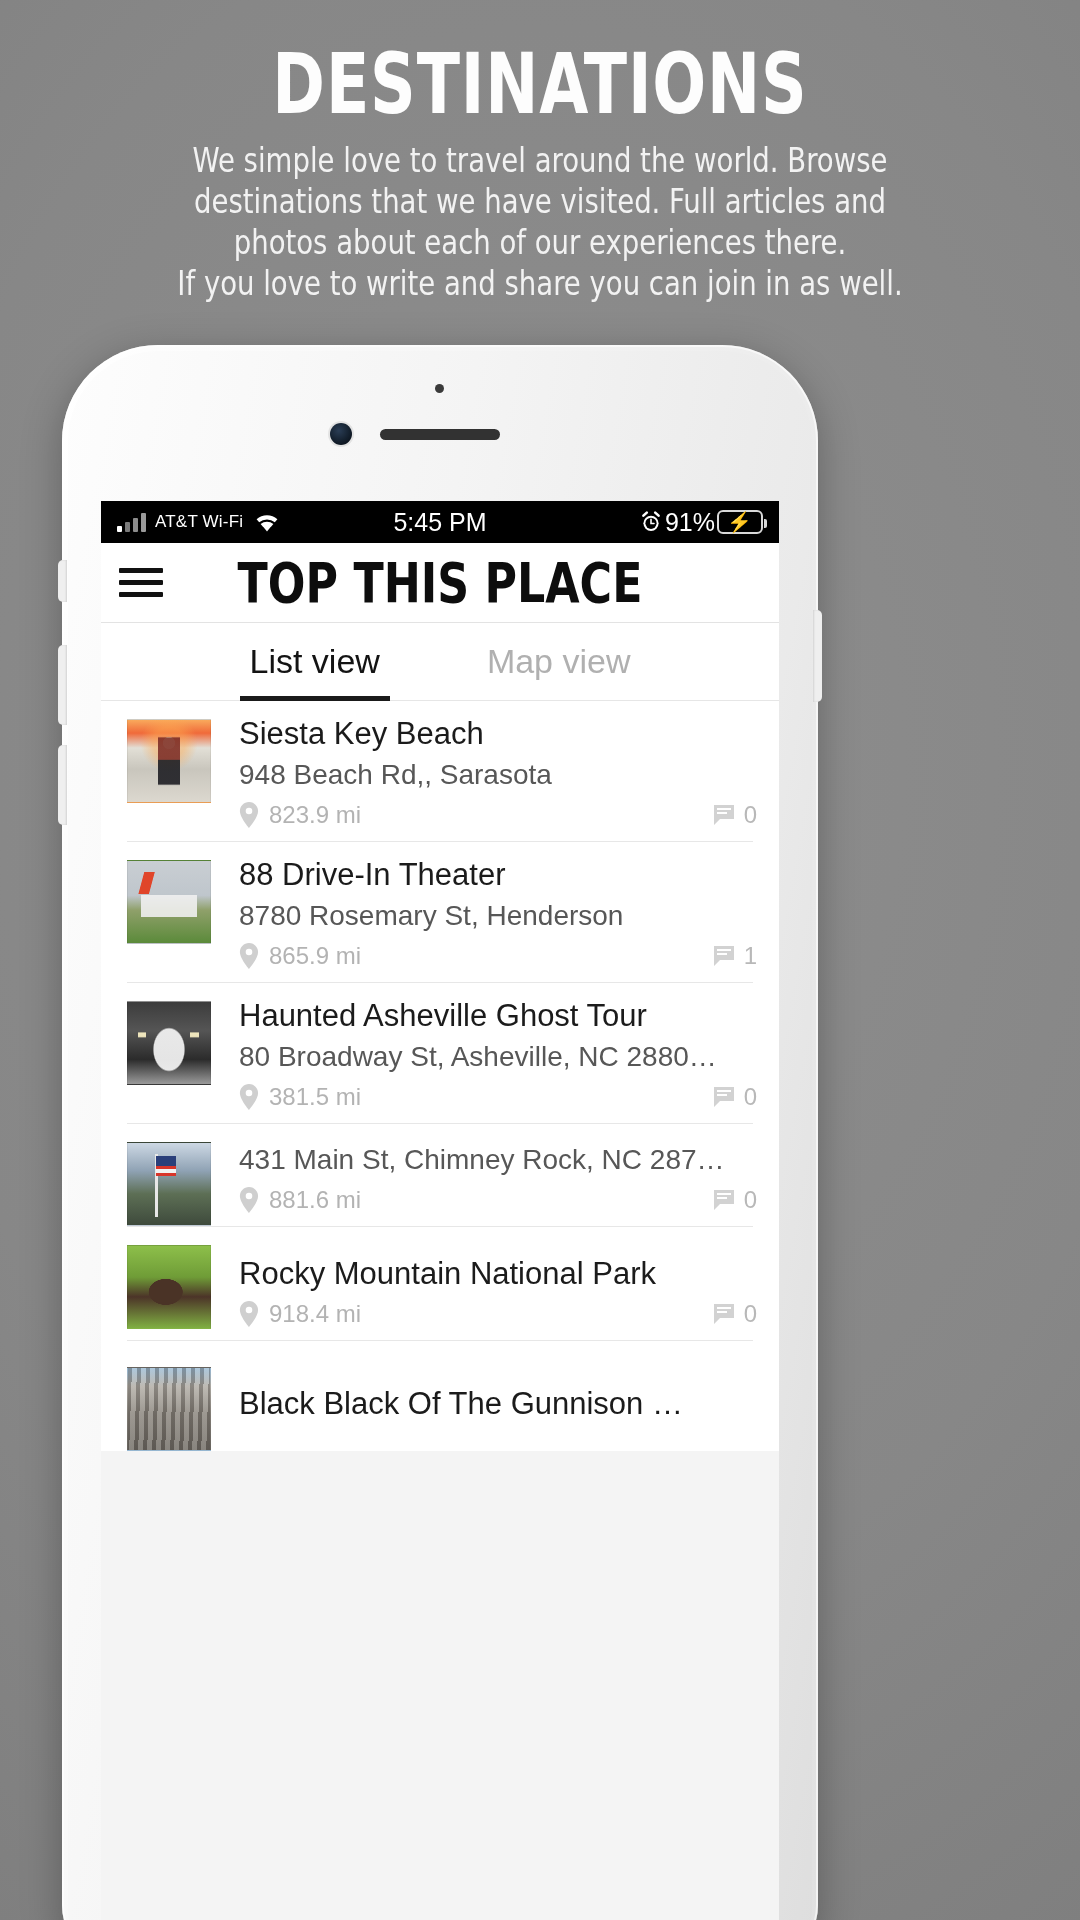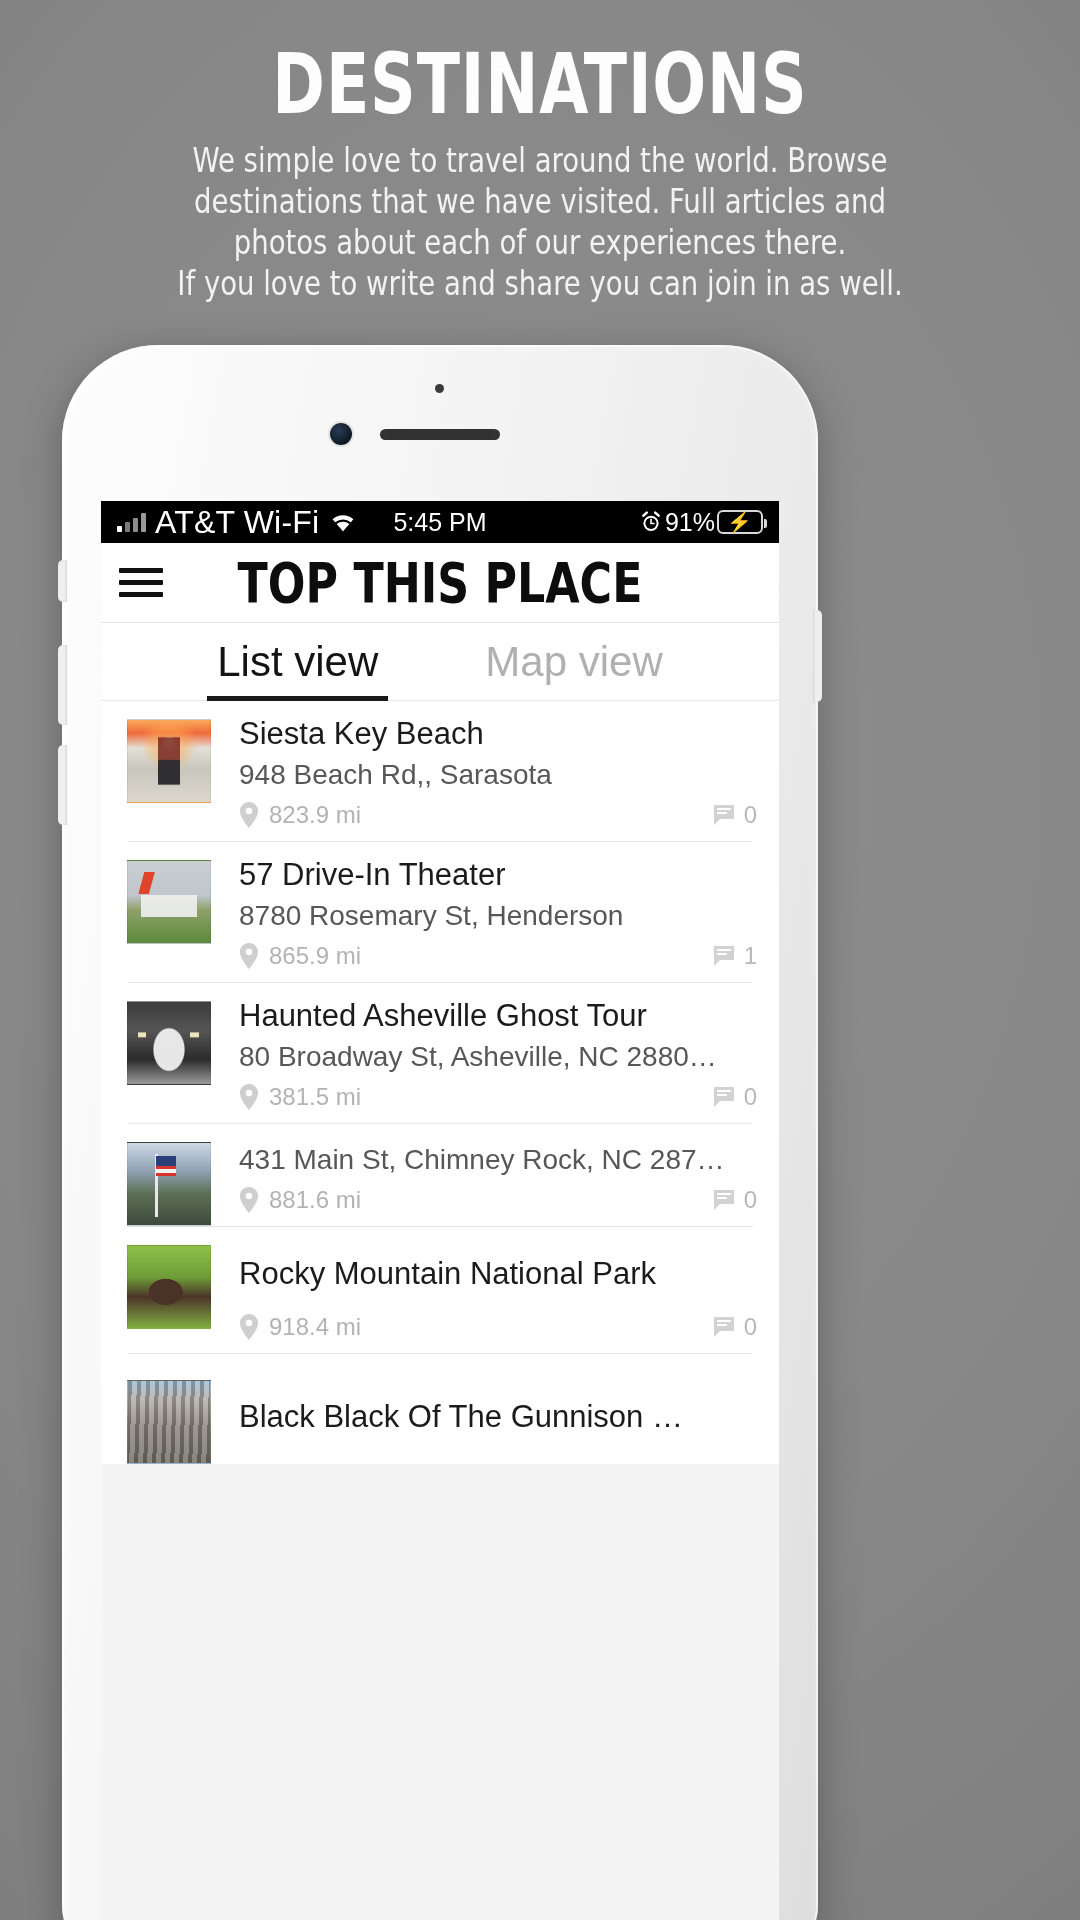--- a/index.html
+++ b/index.html
@@ -95,7 +95,7 @@
   .bars i:nth-child(2){height:10px;background:#7a7a7a;}
   .bars i:nth-child(3){height:14px;background:#8c8c8c;}
   .bars i:nth-child(4){height:19px;background:#9a9a9a;}
-  #carrier { font-size:32px; letter-spacing:.2px; }
+  #carrier { font-size:17px; letter-spacing:.2px; }
   #sb-center { position:absolute; left:0; right:0; text-align:center;
                font-size:25px; font-weight:400; pointer-events:none; }
   #sb-right { margin-left:auto; display:flex; align-items:center; gap:2px; position:relative; z-index:2;}

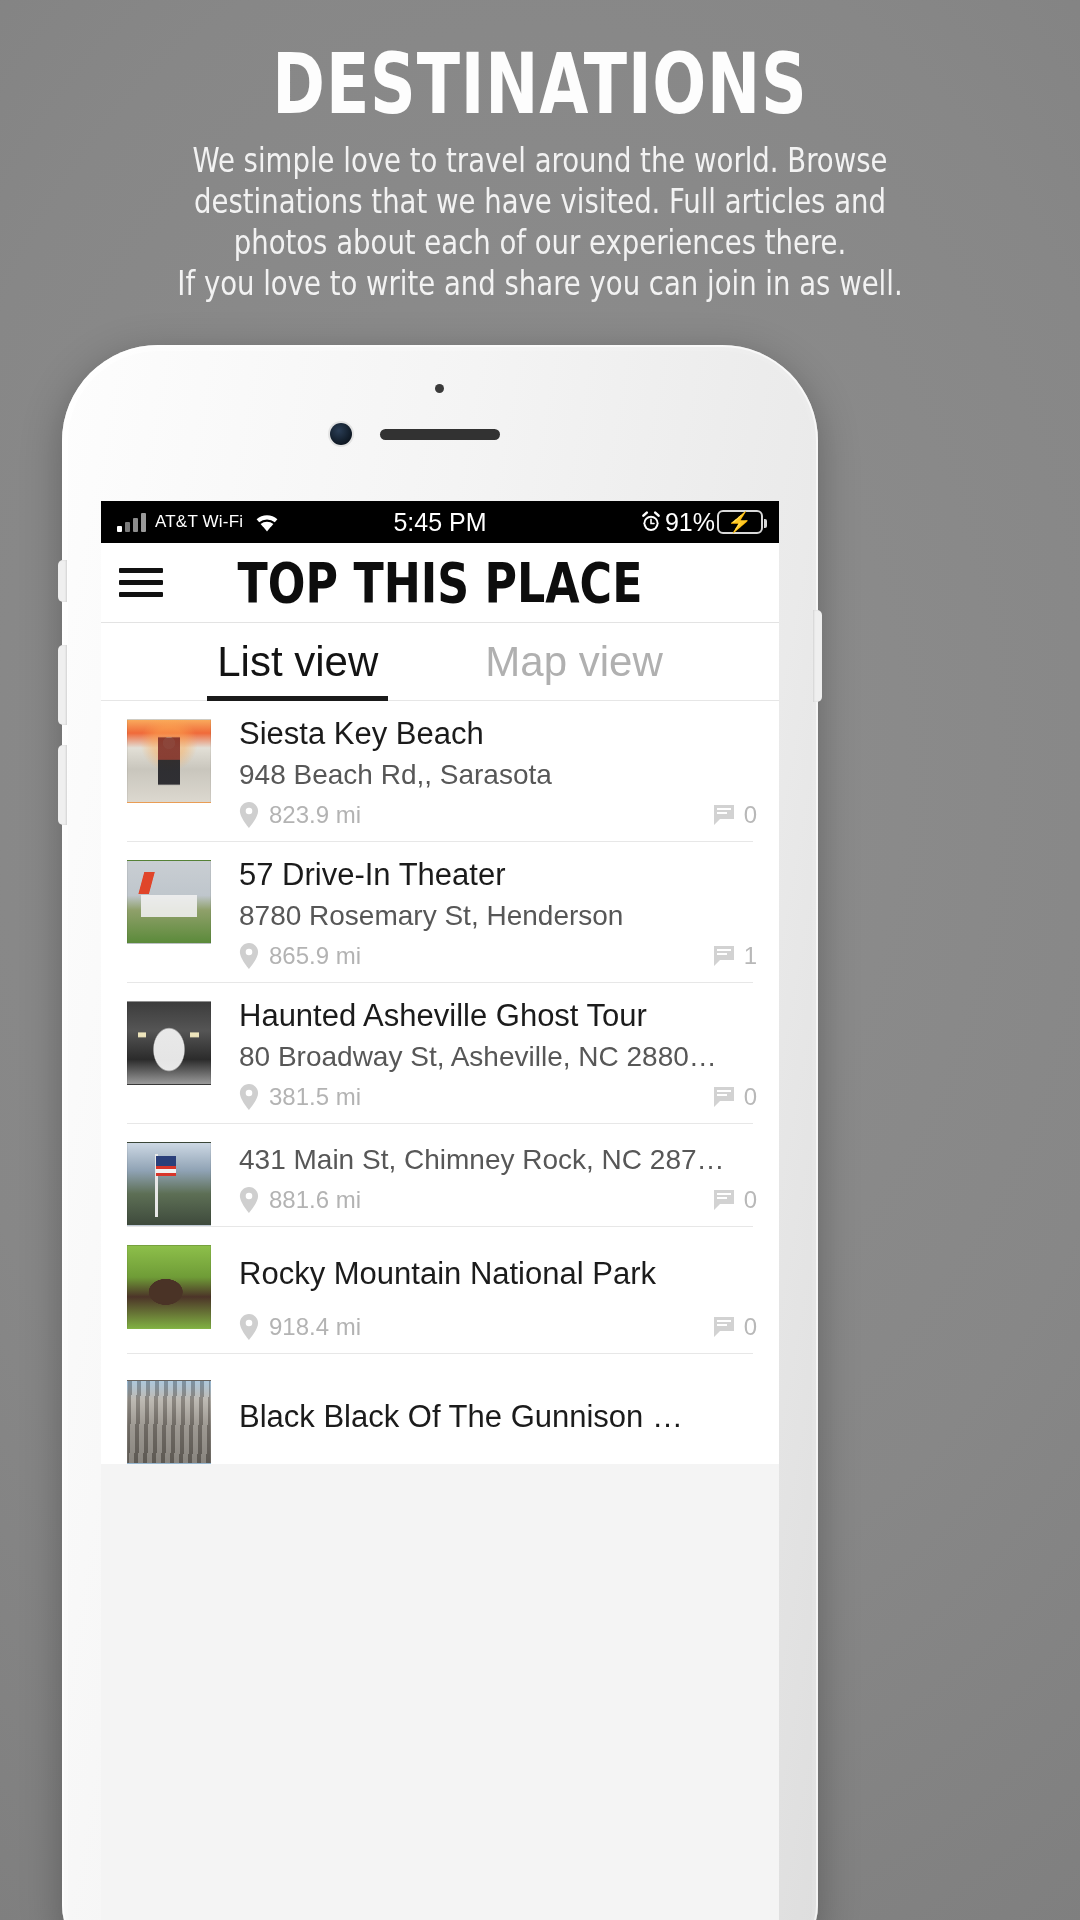--- a/index.html
+++ b/index.html
@@ -125,7 +125,7 @@
   
   #tabs { height:78px; background:#fff; display:flex; align-items:center;
           justify-content:center; gap:95px; border-bottom:1px solid #e6e6e6; }
-  .tab { position:relative; font-size:42px; padding:0 6px; height:78px;
+  .tab { position:relative; font-size:34px; padding:0 6px; height:78px;
          display:flex; align-items:center; cursor:pointer; }
   .tab.active { color:#131313; font-weight:400; }
   .tab.inactive { color:#b0b0b0; }

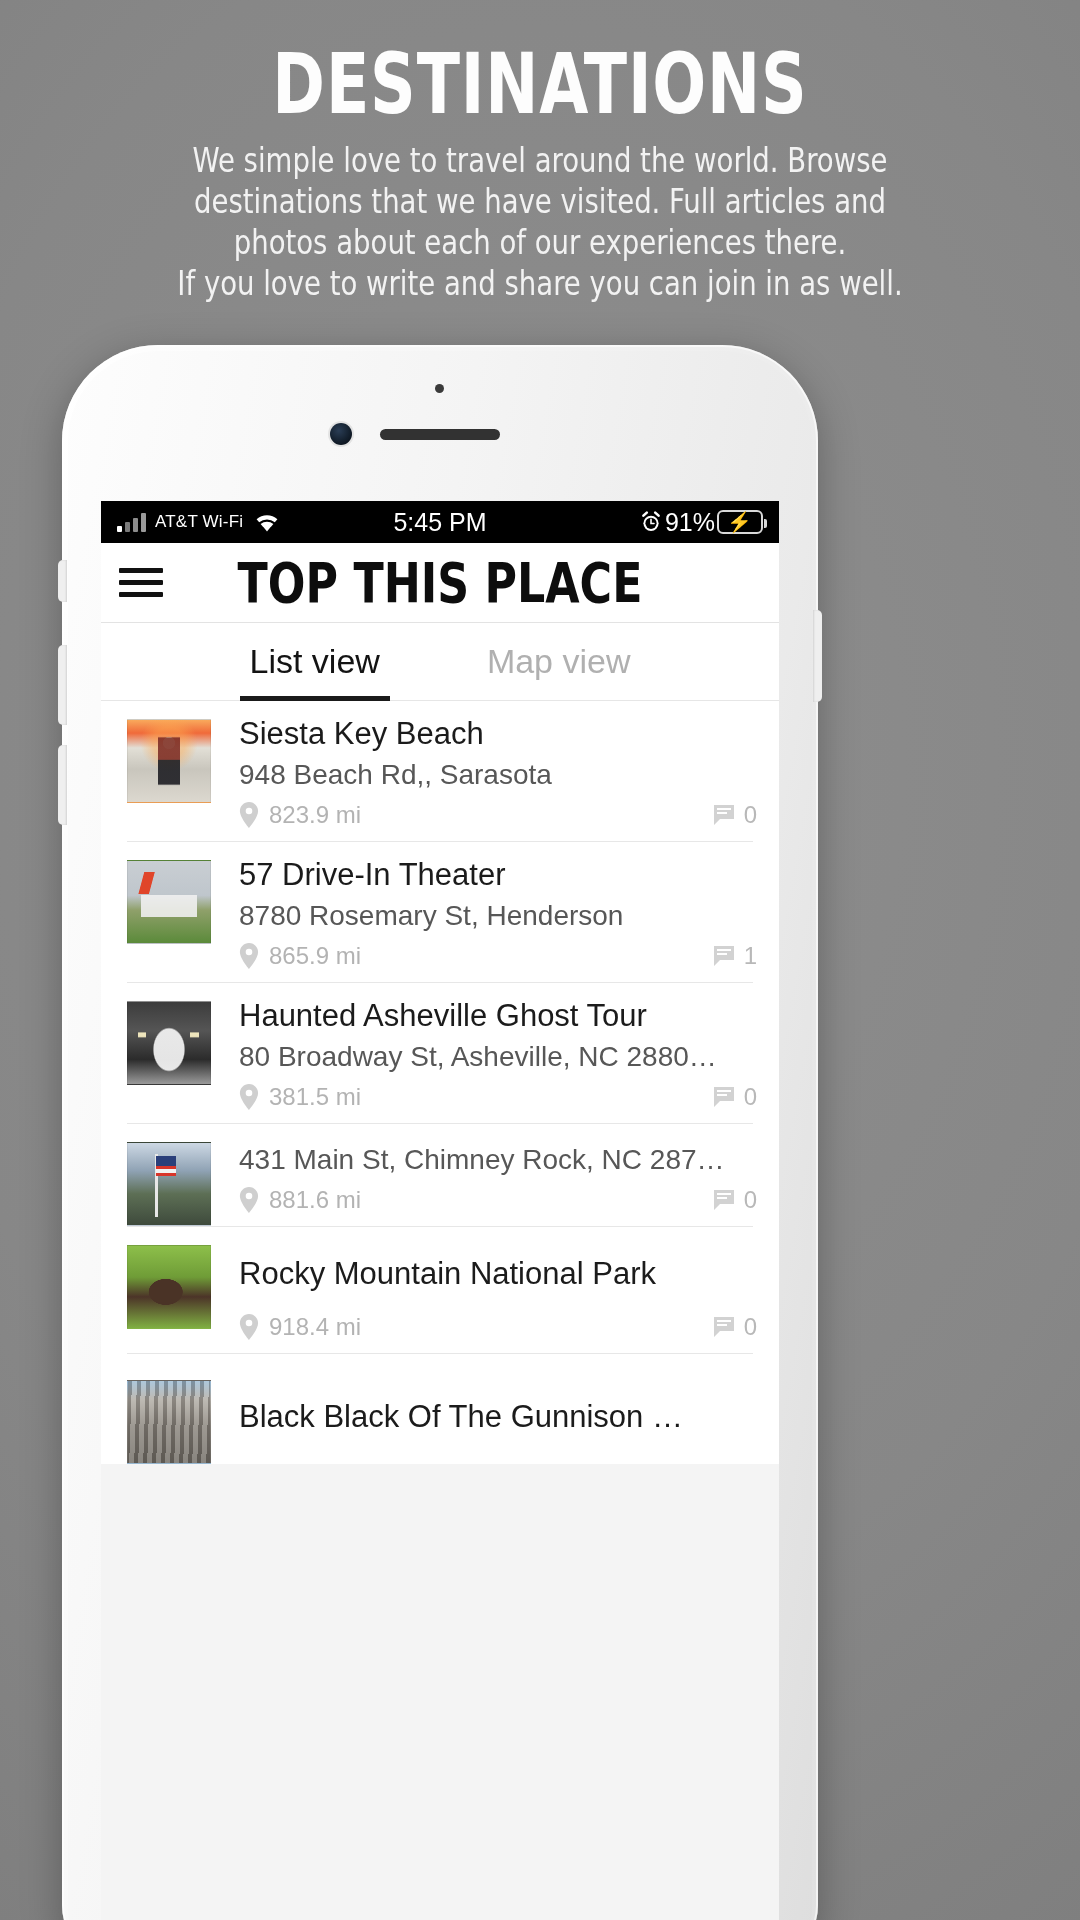--- a/index.html
+++ b/index.html
@@ -294,7 +294,7 @@
               <span class="ov board"></span>
           </div>
           <div class="info">
-            <div class="p-title">57 Drive-In Theater</div>
+            <div class="p-title">88 Drive-In Theater</div>
             <div class="p-addr">8780 Rosemary St, Henderson</div>
             <div class="meta">
               <span class="dist">

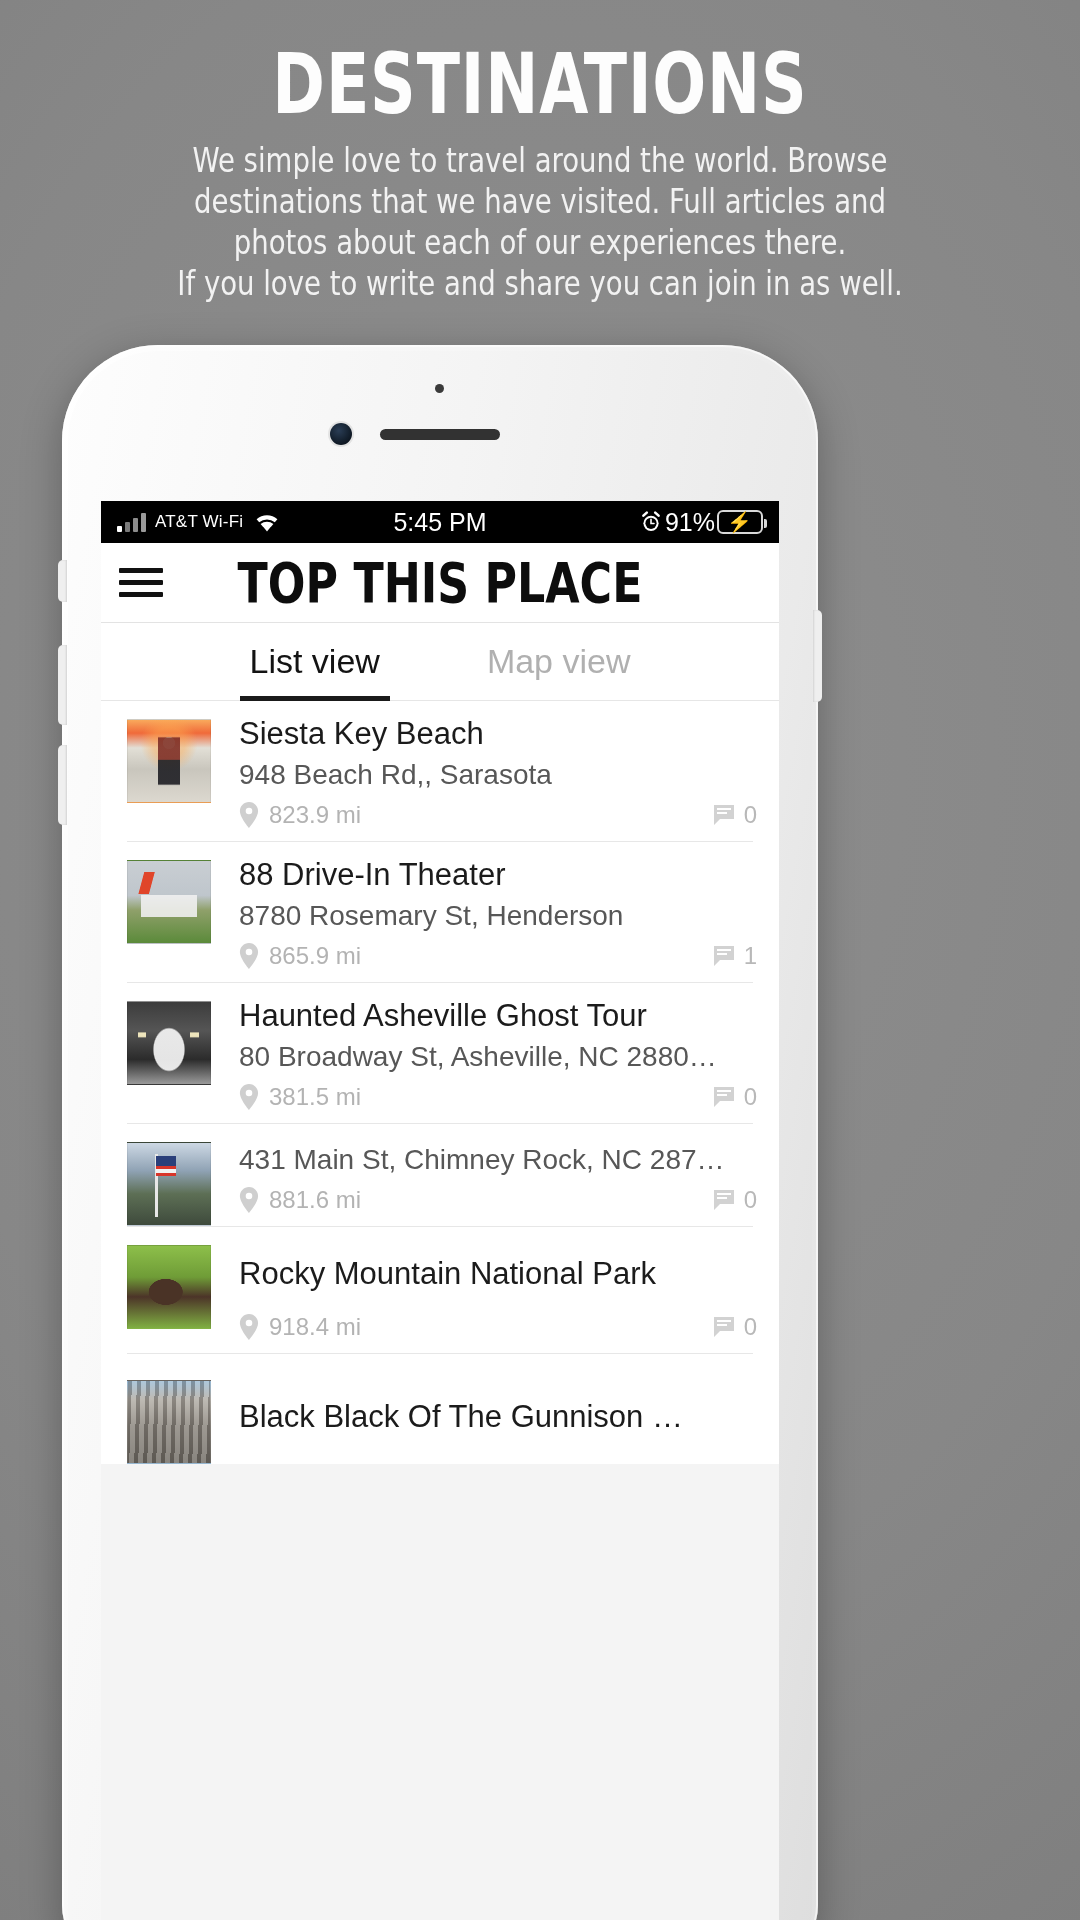--- a/index.html
+++ b/index.html
@@ -393,7 +393,7 @@
           </div>
           <div class="info" style="padding-top:14px;">
             <div class="p-title">Rocky Mountain National Park</div>
-            <div class="meta" style="margin-top:20px;">
+            <div class="meta" style="margin-top:7px;">
               <span class="dist">
                 <span>
                   <svg class="ic" width="20" height="26" viewBox="0 0 20 26">

